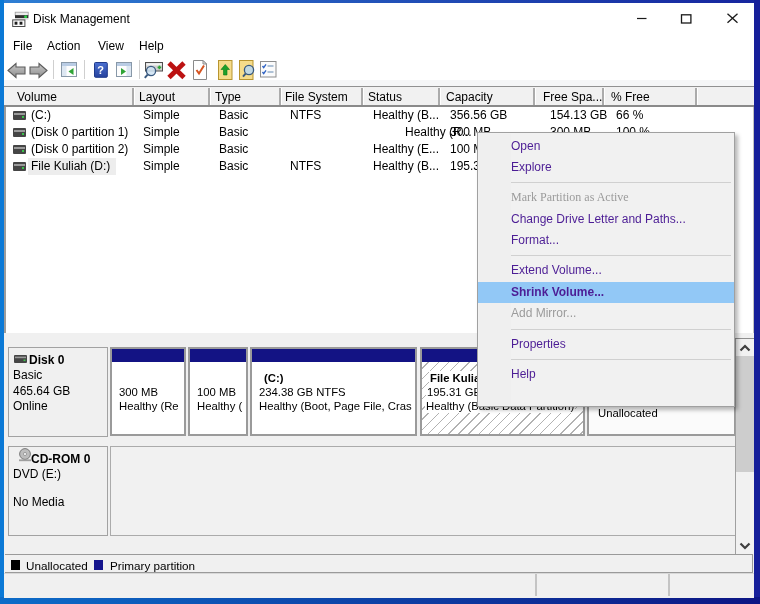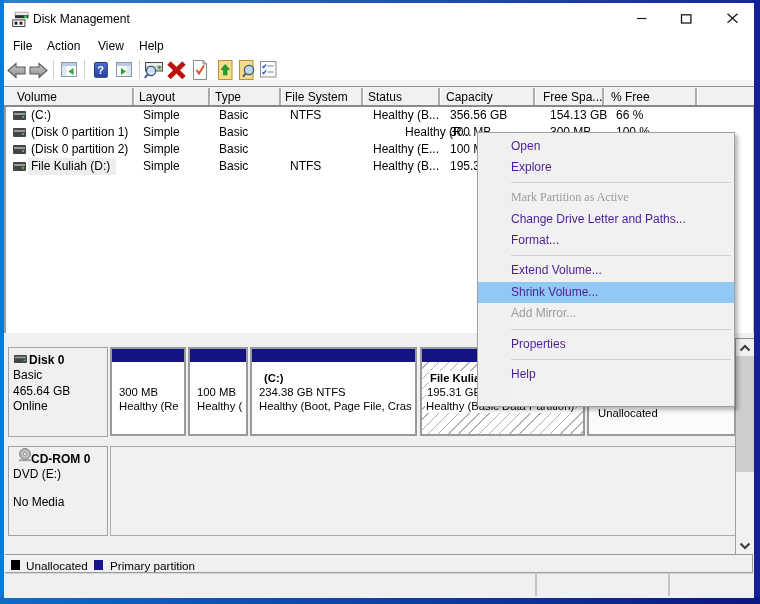--- a/index.html
+++ b/index.html
@@ -302,7 +302,7 @@
   <div class="mi" style="position:relative;">Format...</div>
   <div class="msep"></div>
   <div class="mi" style="position:relative;">Extend Volume...</div>
-  <div class="mi" style="position:relative;background:#92c8f6;">Shrink Volume...</div>
+  <div class="mi" style="position:relative;background:#92c8f6;font-weight:bold;">Shrink Volume...</div>
   <div class="mi dis" style="position:relative;">Add Mirror...</div>
   <div class="msep"></div>
   <div class="mi" style="position:relative;">Properties</div>

